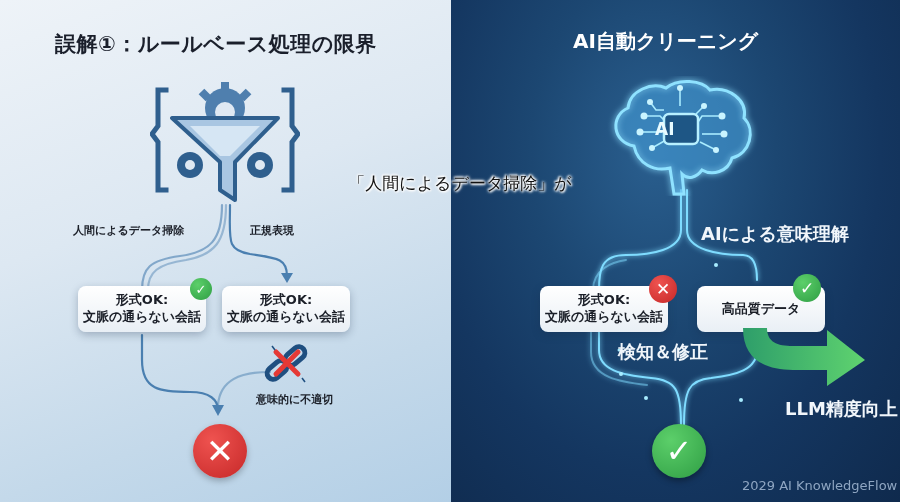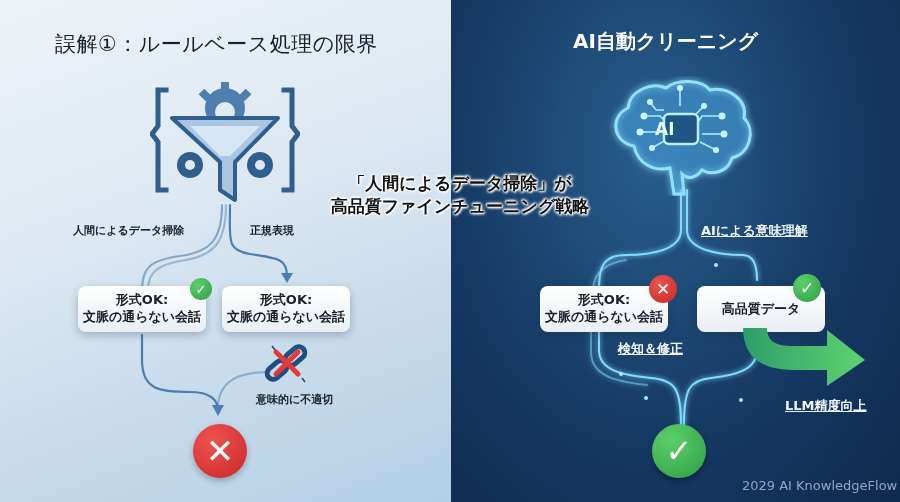--- a/index.html
+++ b/index.html
@@ -8,7 +8,7 @@
   .left { left: 0; width: 451px; background: linear-gradient(160deg, #eef3f8 0%, #dde8f2 40%, #c4d9ea 75%, #b3cfe6 100%); }
   .right { left: 451px; width: 449px; background: radial-gradient(ellipse at 45% 30%, #2a5f8f 0%, #1c4772 35%, #143660 65%, #0f2a4d 100%); }
   .abs { position: absolute; }
-  .title-left { left: 55px; top: 30px; font-size: 21px; font-weight: normal; color: #1a1f2b; letter-spacing: 0.5px; white-space: nowrap; }
+  .title-left { left: 55px; top: 30px; font-size: 21px; font-weight: bold; color: #1a1f2b; letter-spacing: 0.5px; white-space: nowrap; }
   .title-right { left: 573px; top: 28px; font-size: 20px; font-weight: bold; color: #ffffff; white-space: nowrap; }
   .label-dark { font-size: 11px; font-weight: bold; color: #1b1f28; white-space: nowrap; margin-left: 20px; }
   .label-light { font-size: 13px; font-weight: bold; color: #f1f6fb; white-space: nowrap; text-decoration: underline; }

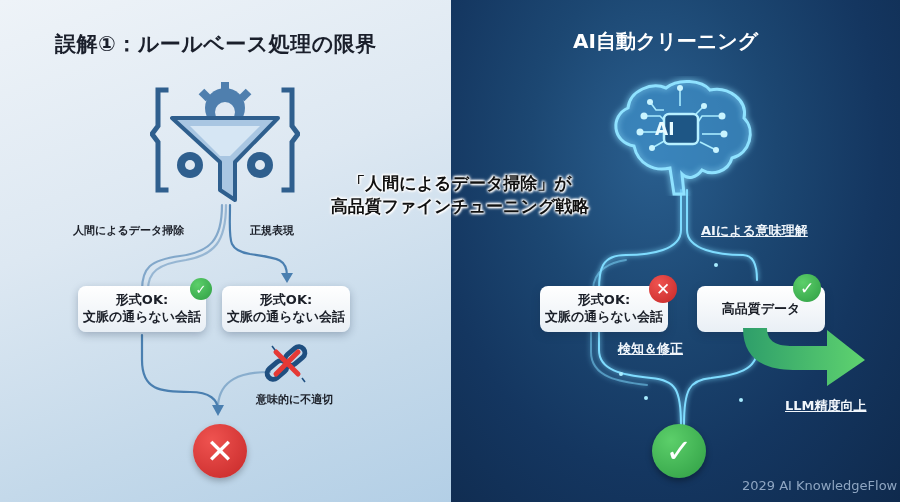--- a/index.html
+++ b/index.html
@@ -16,7 +16,7 @@
   .badge { position: absolute; border-radius: 50%; display: flex; align-items: center; justify-content: center; color: #fff; font-weight: bold; }
   .badge.green { background: radial-gradient(circle at 35% 30%, #5ccf6a, #2f9e44); }
   .badge.red { background: radial-gradient(circle at 35% 30%, #ef5350, #c62828); }
-  .headline { left: 300px; top: 172px; width: 320px; text-align: center; font-size: 17px; font-weight: bold; color: #111; line-height: 23px;
+  .headline { left: 300px; top: 172px; width: 320px; text-align: center; font-size: 17px; font-weight: normal; color: #111; line-height: 23px;
     text-shadow: 0 0 3px #fff, 0 0 3px #fff, 0 0 4px #fff, 1px 1px 2px #fff, -1px -1px 2px #fff; z-index: 5; }
   .credit { left: 742px; top: 478px; font-size: 13px; color: #8fa6c2; white-space: nowrap; }
 </style>

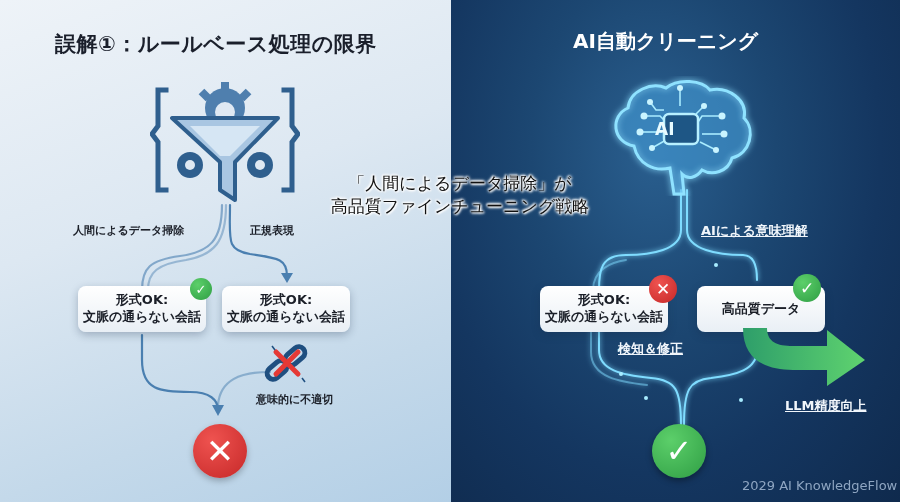--- a/index.html
+++ b/index.html
@@ -193,7 +193,6 @@
 
 <div class="abs headline">
   <div>「人間によるデータ掃除」が</div>
-  <div>高品質ファインチューニング戦略</div>
 </div>
 
 <div class="abs credit">2029 AI KnowledgeFlow</div>

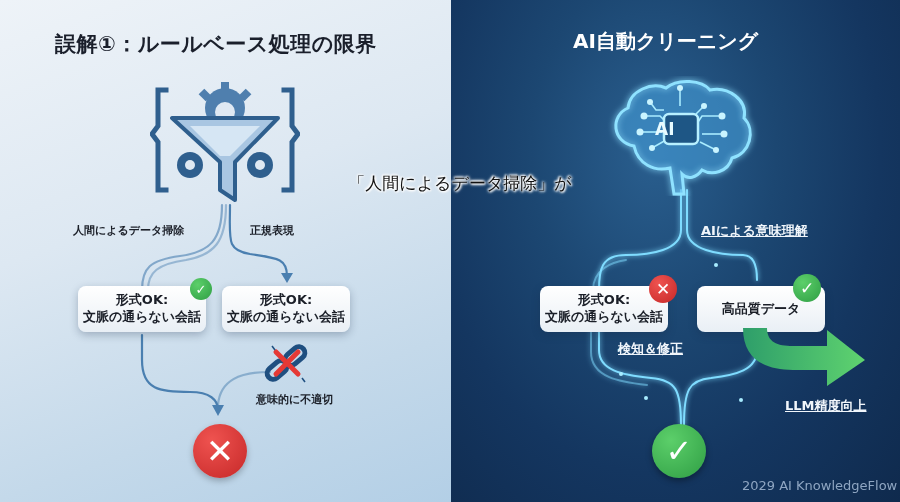--- a/index.html
+++ b/index.html
@@ -11,7 +11,7 @@
   .title-left { left: 55px; top: 30px; font-size: 21px; font-weight: bold; color: #1a1f2b; letter-spacing: 0.5px; white-space: nowrap; }
   .title-right { left: 573px; top: 28px; font-size: 20px; font-weight: bold; color: #ffffff; white-space: nowrap; }
   .label-dark { font-size: 11px; font-weight: bold; color: #1b1f28; white-space: nowrap; margin-left: 20px; }
-  .label-light { font-size: 13px; font-weight: bold; color: #f1f6fb; white-space: nowrap; text-decoration: underline; }
+  .label-light { font-size: 18px; font-weight: bold; color: #f1f6fb; white-space: nowrap; }
   .card { position: absolute; background: linear-gradient(#ffffff, #e9eff5); border-radius: 8px; box-shadow: 0 3px 8px rgba(20,40,70,0.28); display: flex; flex-direction: column; align-items: center; justify-content: center; font-size: 13px; font-weight: bold; color: #1b1f28; line-height: 1.3; text-align: center; }
   .badge { position: absolute; border-radius: 50%; display: flex; align-items: center; justify-content: center; color: #fff; font-weight: bold; }
   .badge.green { background: radial-gradient(circle at 35% 30%, #5ccf6a, #2f9e44); }

